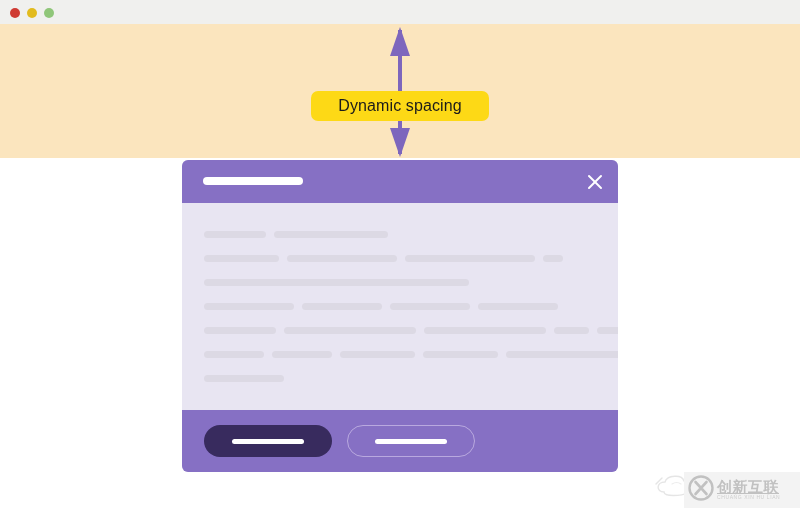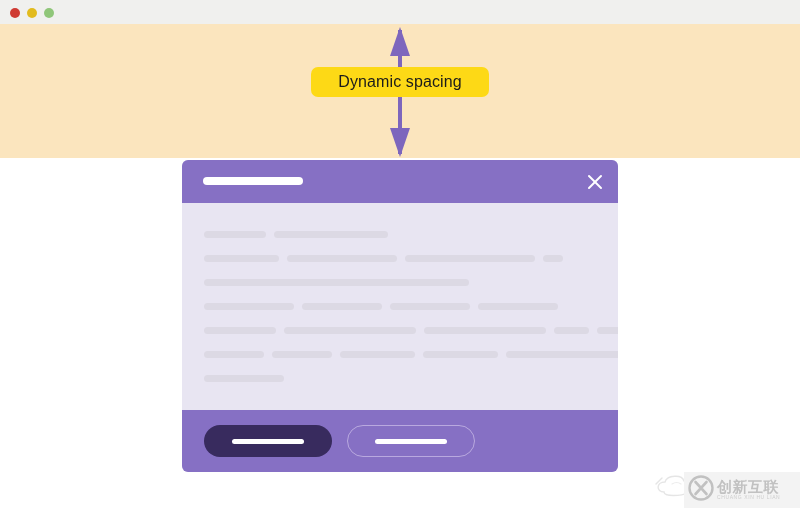--- a/index.html
+++ b/index.html
@@ -56,7 +56,7 @@
   #spacing-label {
     position: absolute;
     left: 311px;
-    top: 67px;
+    top: 91px;
     width: 178px;
     height: 30px;
     background: #fdd916;

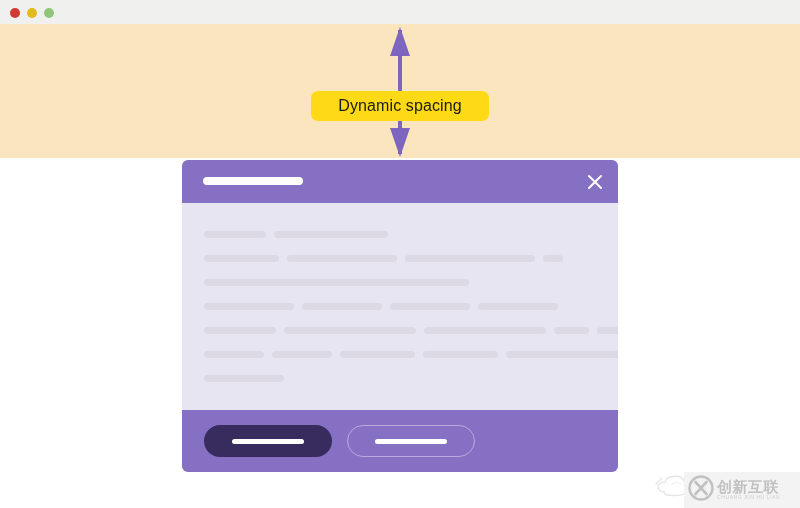--- a/index.html
+++ b/index.html
@@ -212,6 +212,7 @@
     color: #b7b7b7;
     letter-spacing: 0.5px;
     font-weight: bold;
+    text-decoration: underline;
   }
   #watermark-py {
     font-size: 5px;

